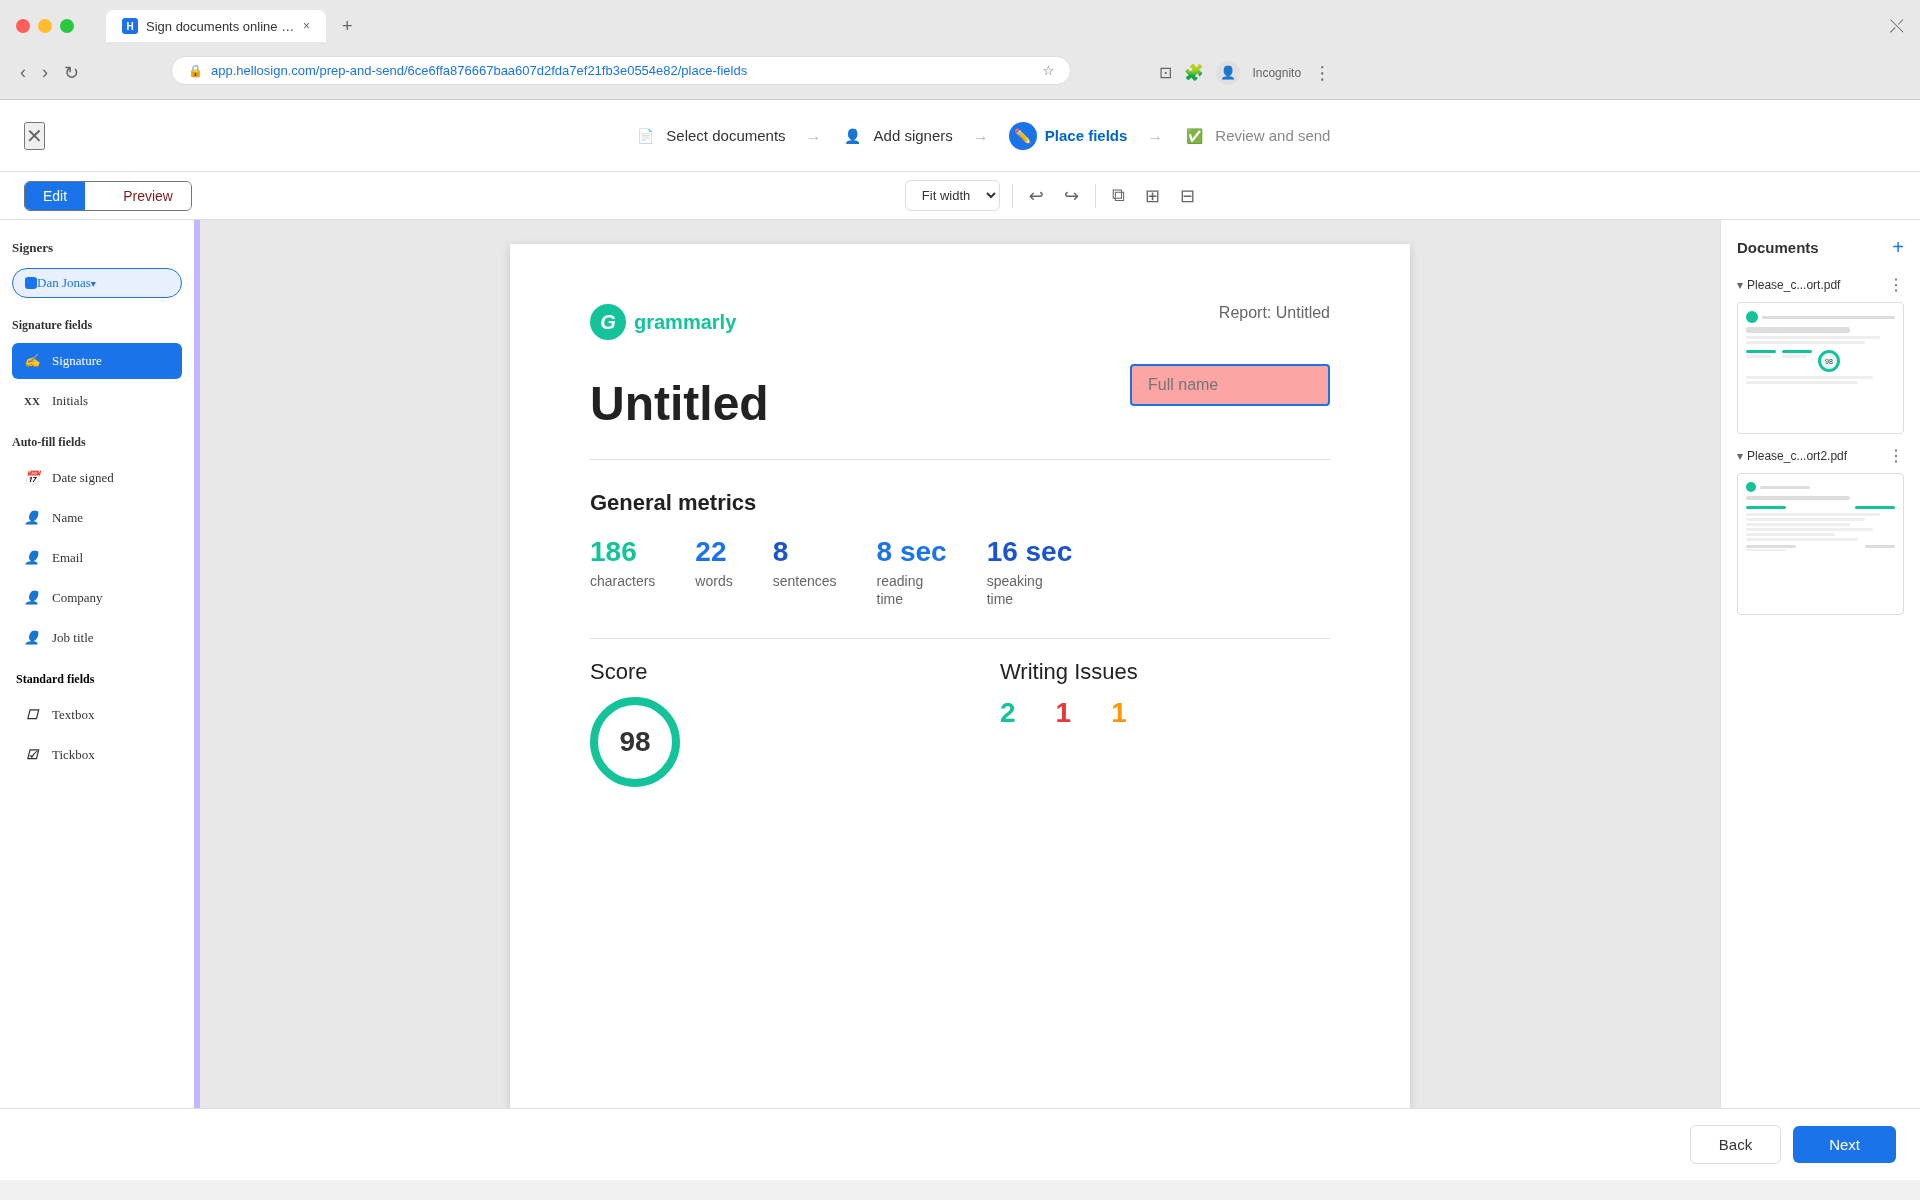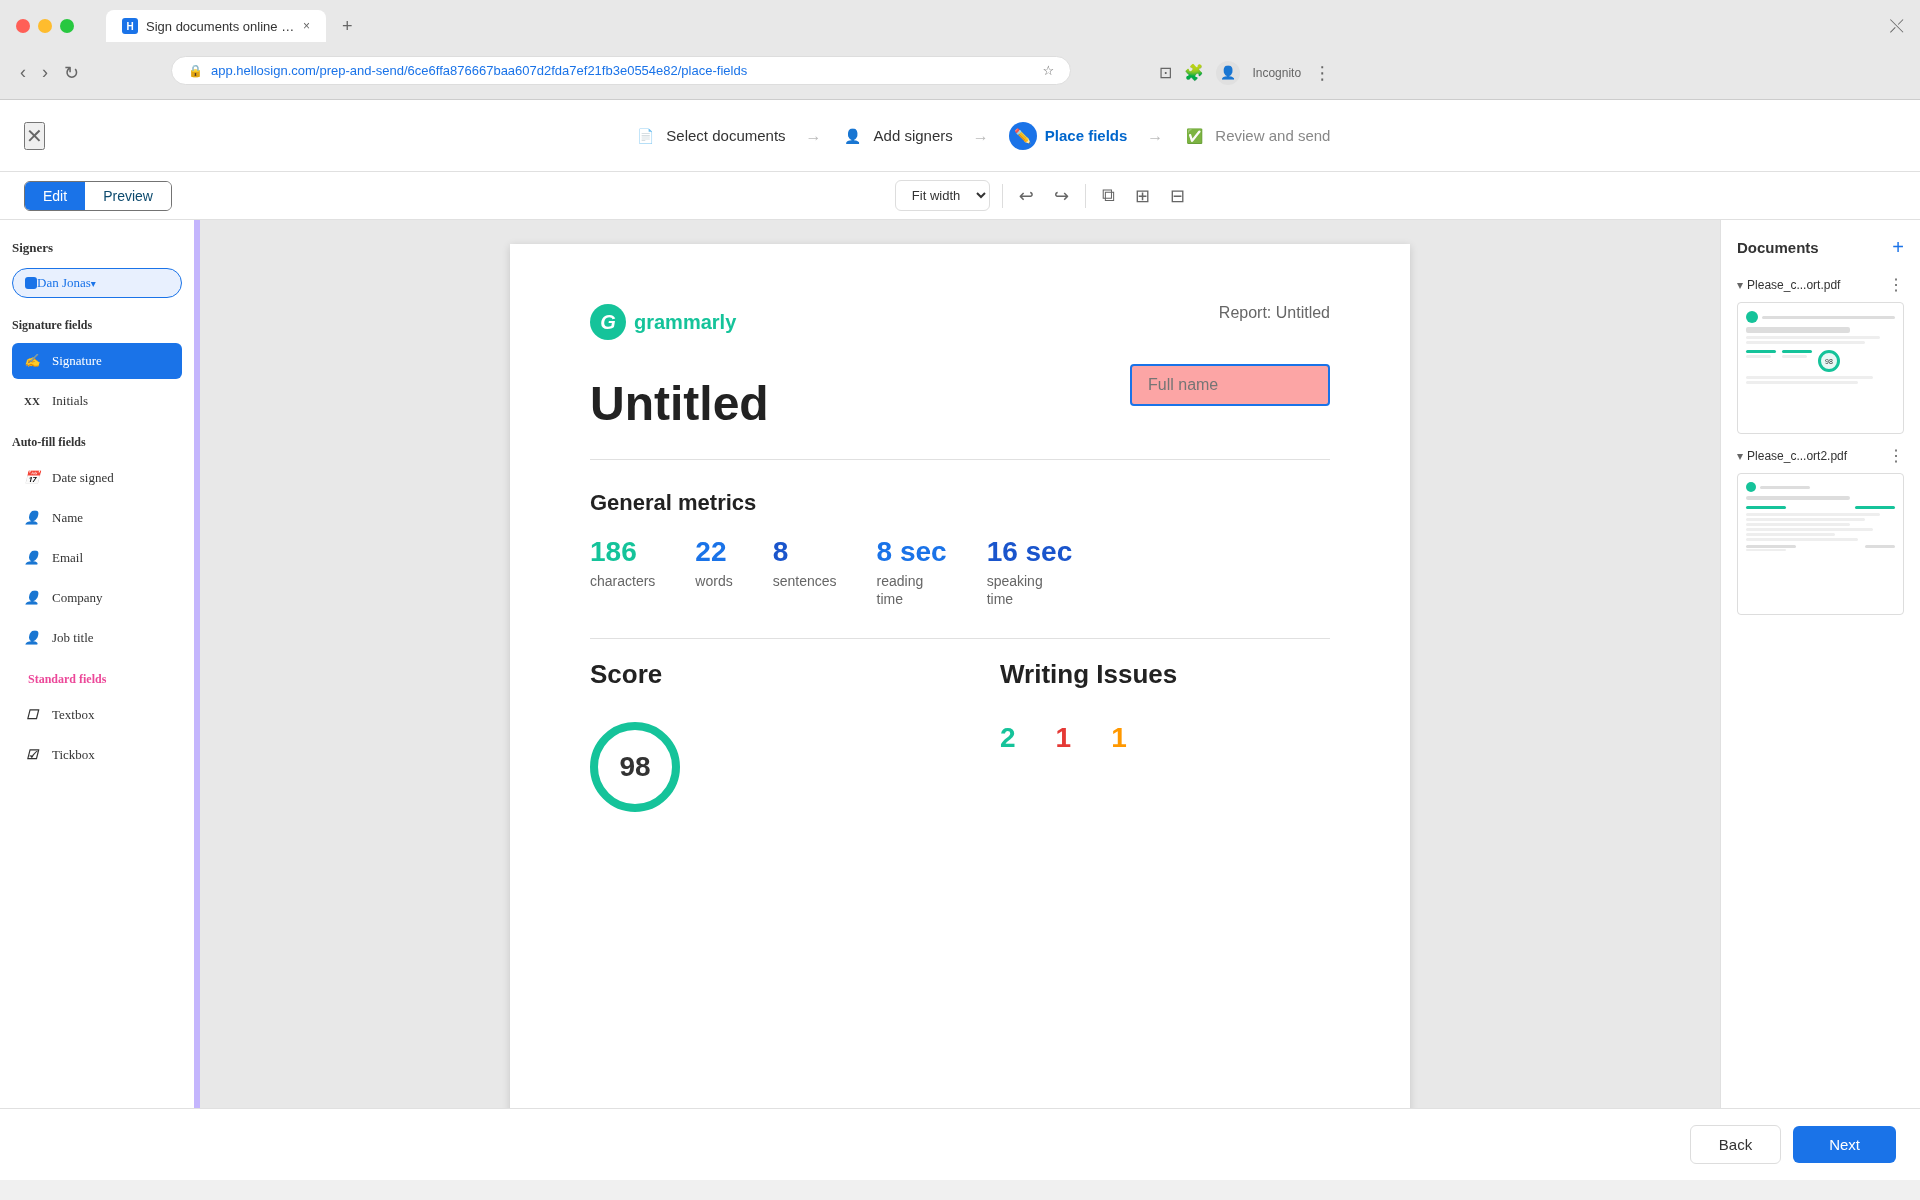--- a/index.html
+++ b/index.html
@@ -38,7 +38,7 @@
     .edit-preview { display: flex; border: 1px solid #737373; border-radius: 6px; overflow: hidden; }
     .edit-btn, .preview-btn { padding: 6px 18px; font-size: 14px; border: none; cursor: pointer; font-weight: 500; }
     .edit-btn { background: #1a73e8; color: white; }
-    .preview-btn { background: white; color: #0c4a6e; }
+    .preview-btn { background: white; color: #7f1d1d; margin-left: 20px; }
     .toolbar-center { display: flex; align-items: center; gap: 12px; margin: 0 auto; }
     .fit-width-select { border: 1px solid #ddd; border-radius: 6px; padding: 6px 12px; font-size: 13px; color: #333; background: white; cursor: pointer; }
     .toolbar-divider { width: 1px; height: 24px; background: #ddd; }

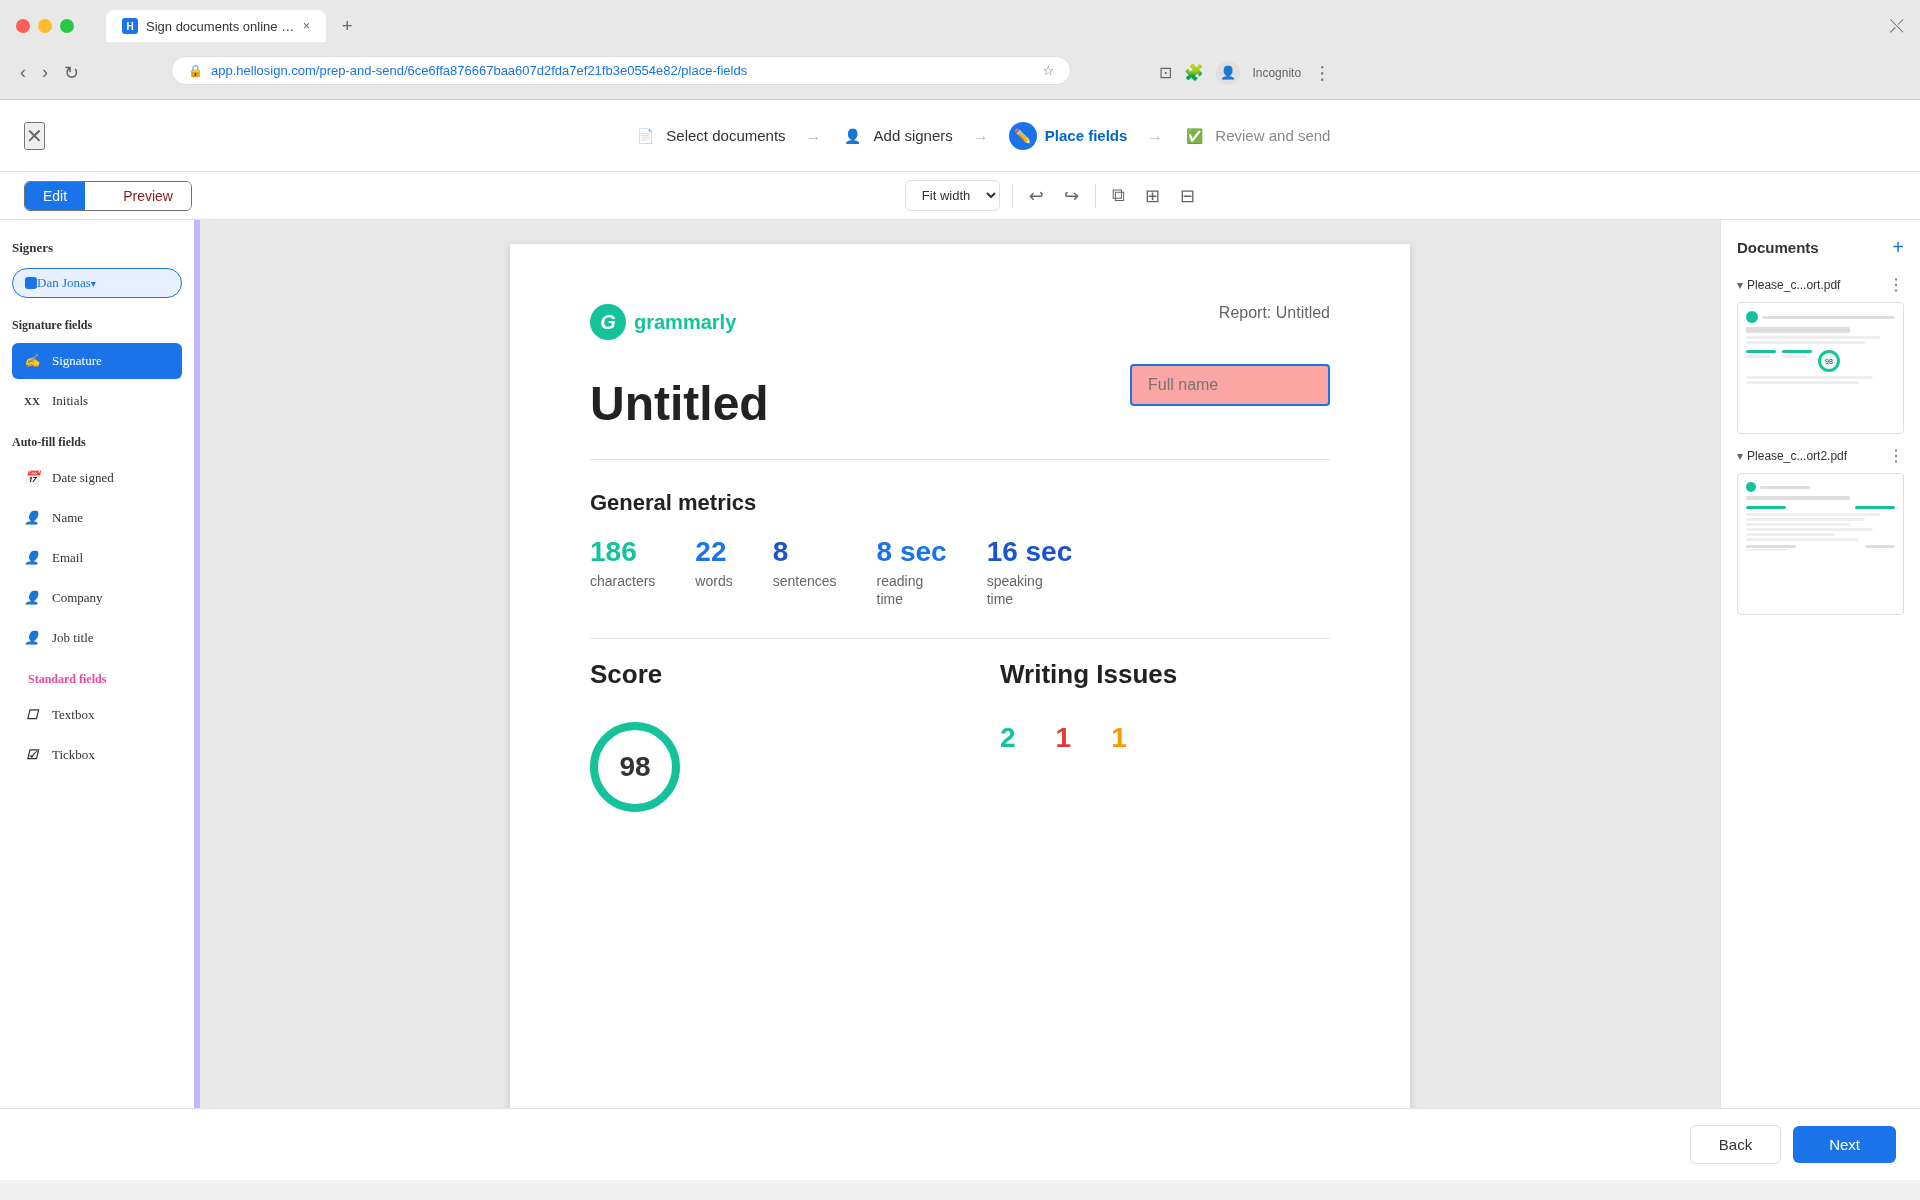--- a/index.html
+++ b/index.html
@@ -61,7 +61,7 @@
     .field-icon { width: 20px; height: 20px; display: flex; align-items: center; justify-content: center; font-size: 13px; font-style: italic; font-weight: bold; }
 
     .autofill-title { font-size: 12px; font-weight: 600; color: #333; margin: 16px 0 10px; }
-    .standard-title { font-size: 12px; font-weight: 600; color: #ec4899; margin: 16px 16px 10px; }
+    .standard-title { font-size: 12px; font-weight: 600; color: #000000; margin: 16px 4px 10px; }
 
     
     .doc-area { flex: 1; background: #e8e8e8; overflow-y: auto; padding: 24px; display: flex; justify-content: center; }

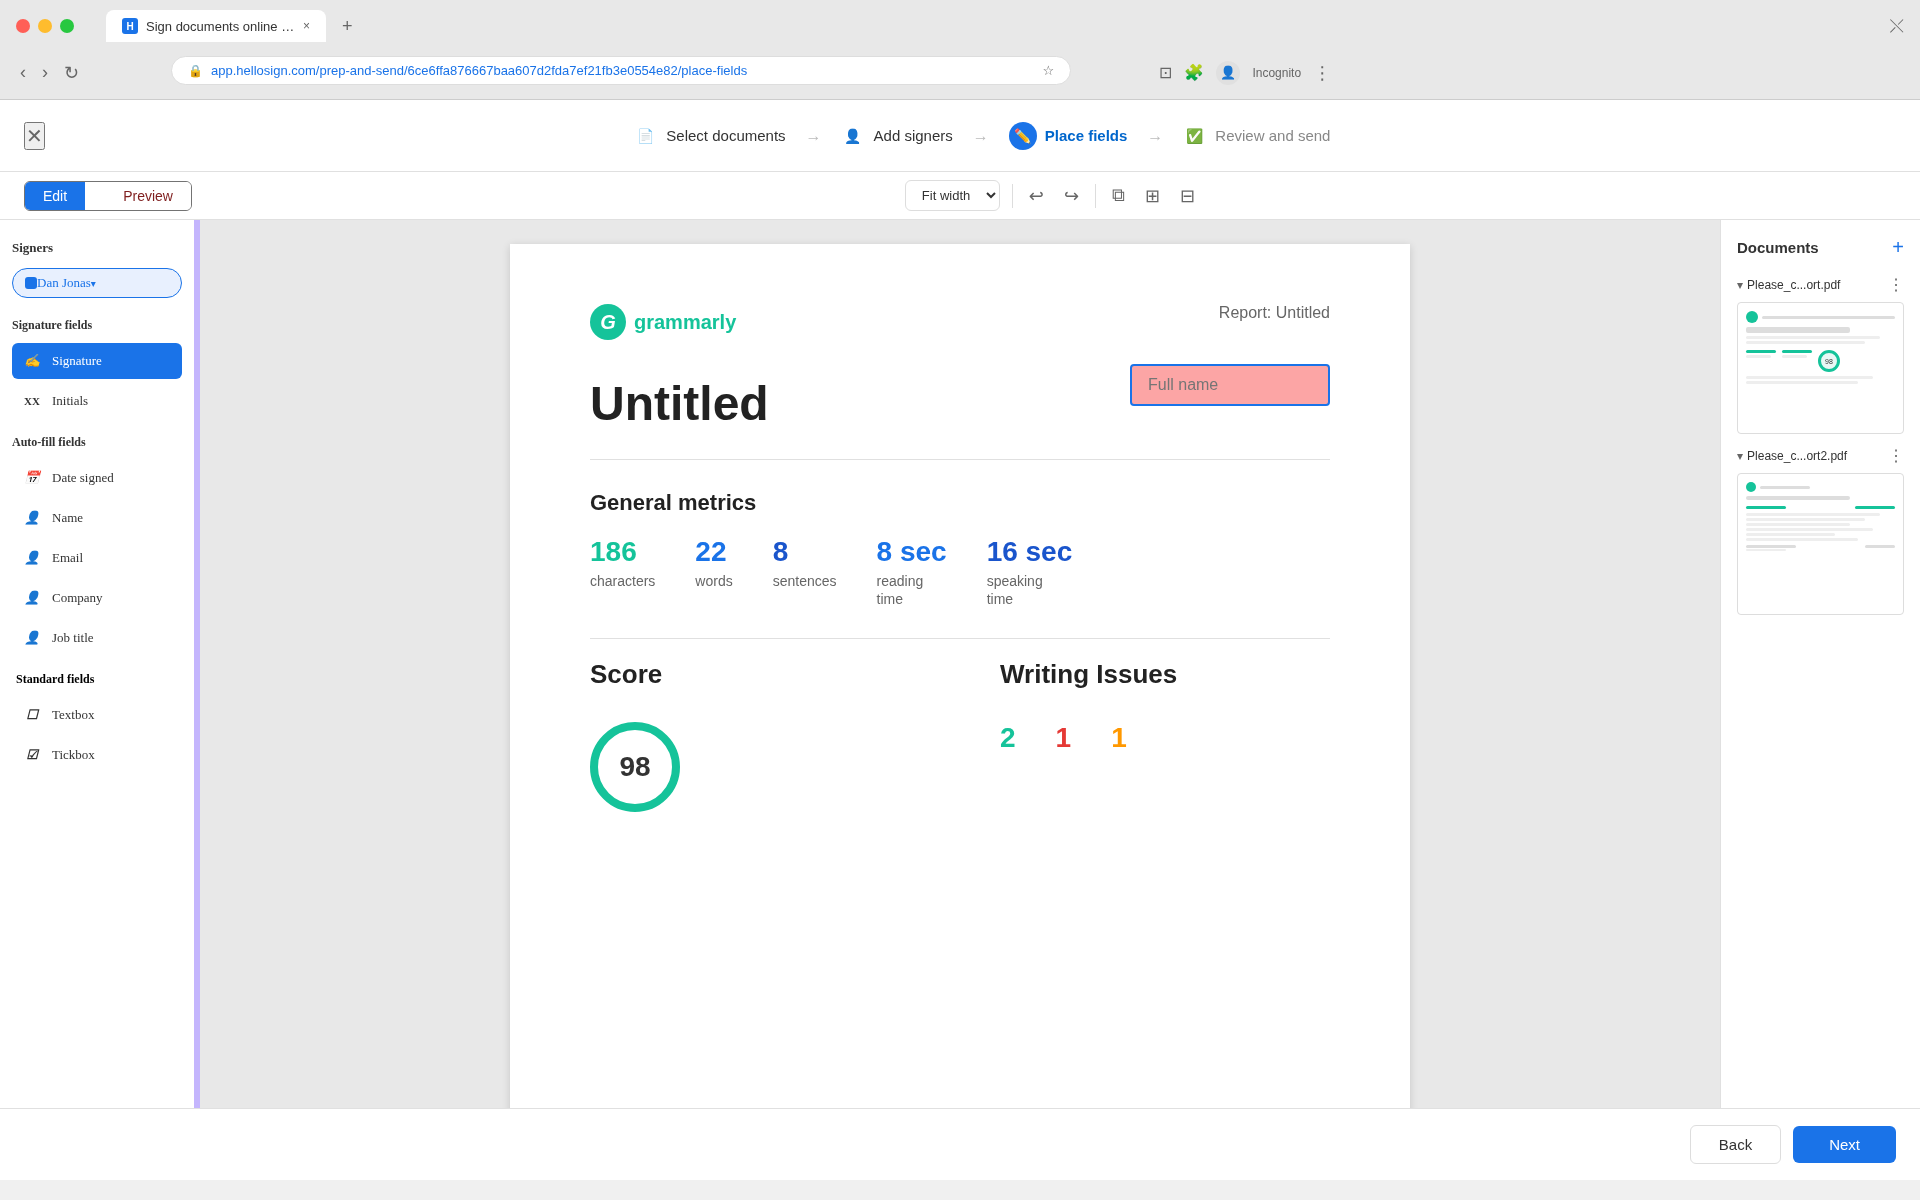--- a/index.html
+++ b/index.html
@@ -93,7 +93,7 @@
 
     .score-section { display: flex; gap: 80px; margin: 20px 0; }
     .score-col, .writing-issues-col { flex: 1; }
-    .score-col-title, .writing-col-title { font-size: 26px; font-weight: 700; color: #222; margin-bottom: 32px; }
+    .score-col-title, .writing-col-title { font-size: 22px; font-weight: 400; color: #222; margin-bottom: 12px; }
     .score-circle { width: 90px; height: 90px; border-radius: 50%; border: 8px solid #15c39a; display: flex; align-items: center; justify-content: center; font-size: 28px; font-weight: 700; color: #333; }
     .issues-row { display: flex; gap: 40px; margin-top: 8px; }
     .issue-value { font-size: 28px; font-weight: 700; }

